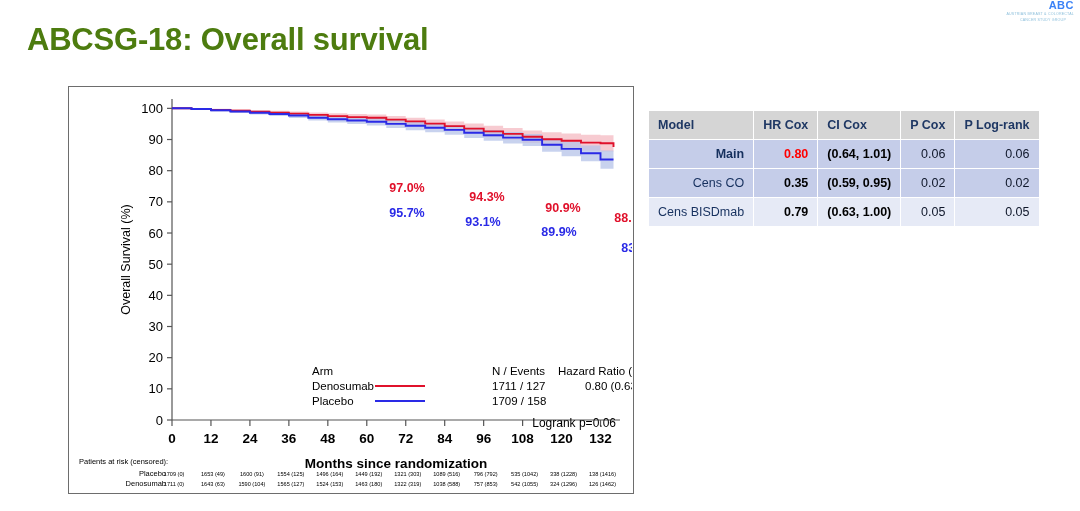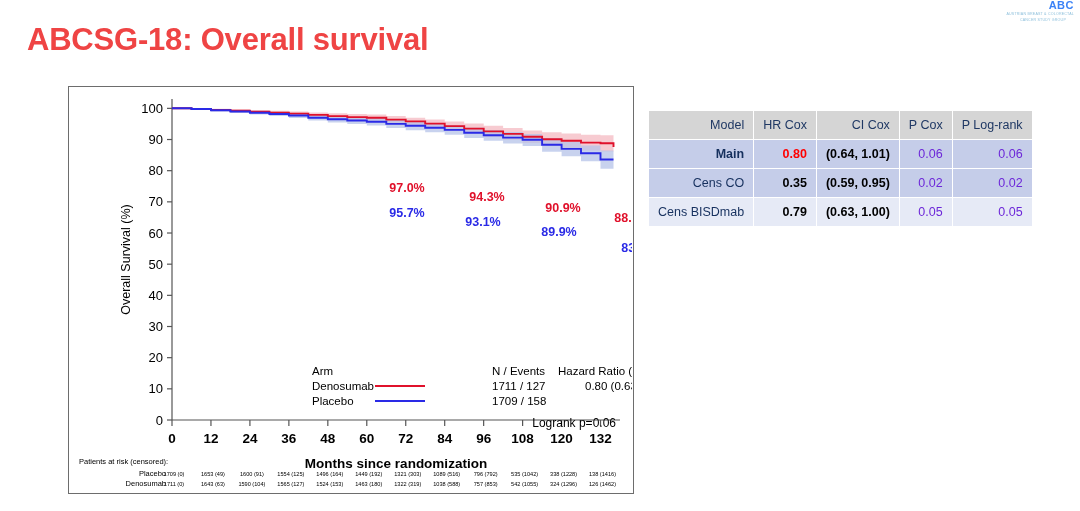--- a/index.html
+++ b/index.html
@@ -40,7 +40,7 @@
   #page-title {
     position: absolute; left: 27px; top: 22px;
     font-size: 31px; font-weight: bold;
-    color: #ef4444;
+    color: #4d7c0f;
     letter-spacing: -0.2px;
     white-space: nowrap;
   }

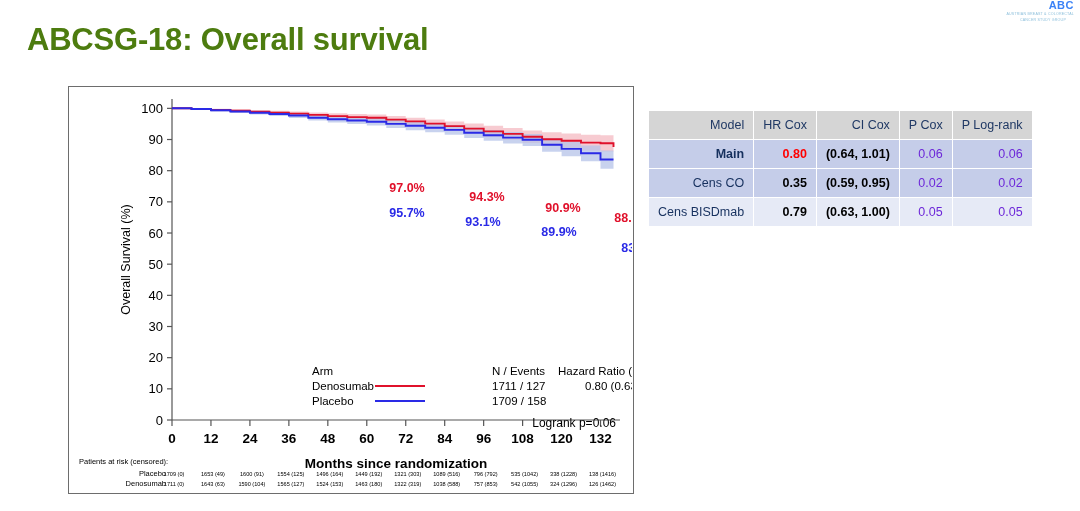--- a/index.html
+++ b/index.html
@@ -63,9 +63,9 @@
   #results-table th {
     background: #d5d5d5;
     color: #1f3864;
-    font-weight: normal;
+    font-weight: bold;
     padding: 7px 9px;
-    text-align: right;
+    text-align: left;
     border: 1px solid #ffffff;
     white-space: nowrap;
   }

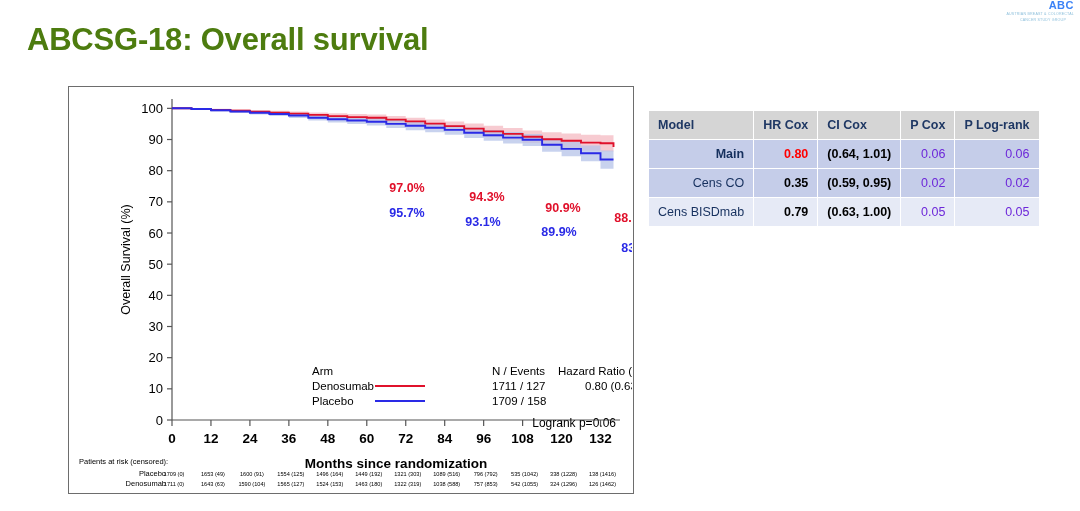--- a/index.html
+++ b/index.html
@@ -83,7 +83,7 @@
   #results-table td.c-hr { color: #000000; font-weight: bold; }
   #results-table tr.highlight td.c-hr { color: #ff0000; font-weight: bold; }
   #results-table td.c-ci { color: #000000; font-weight: bold; margin-left: 44px; }
-  #results-table td.c-p  { color: #6d28d9; }
+  #results-table td.c-p  { color: #0f172a; }
 </style>
 </head>
 <body>

